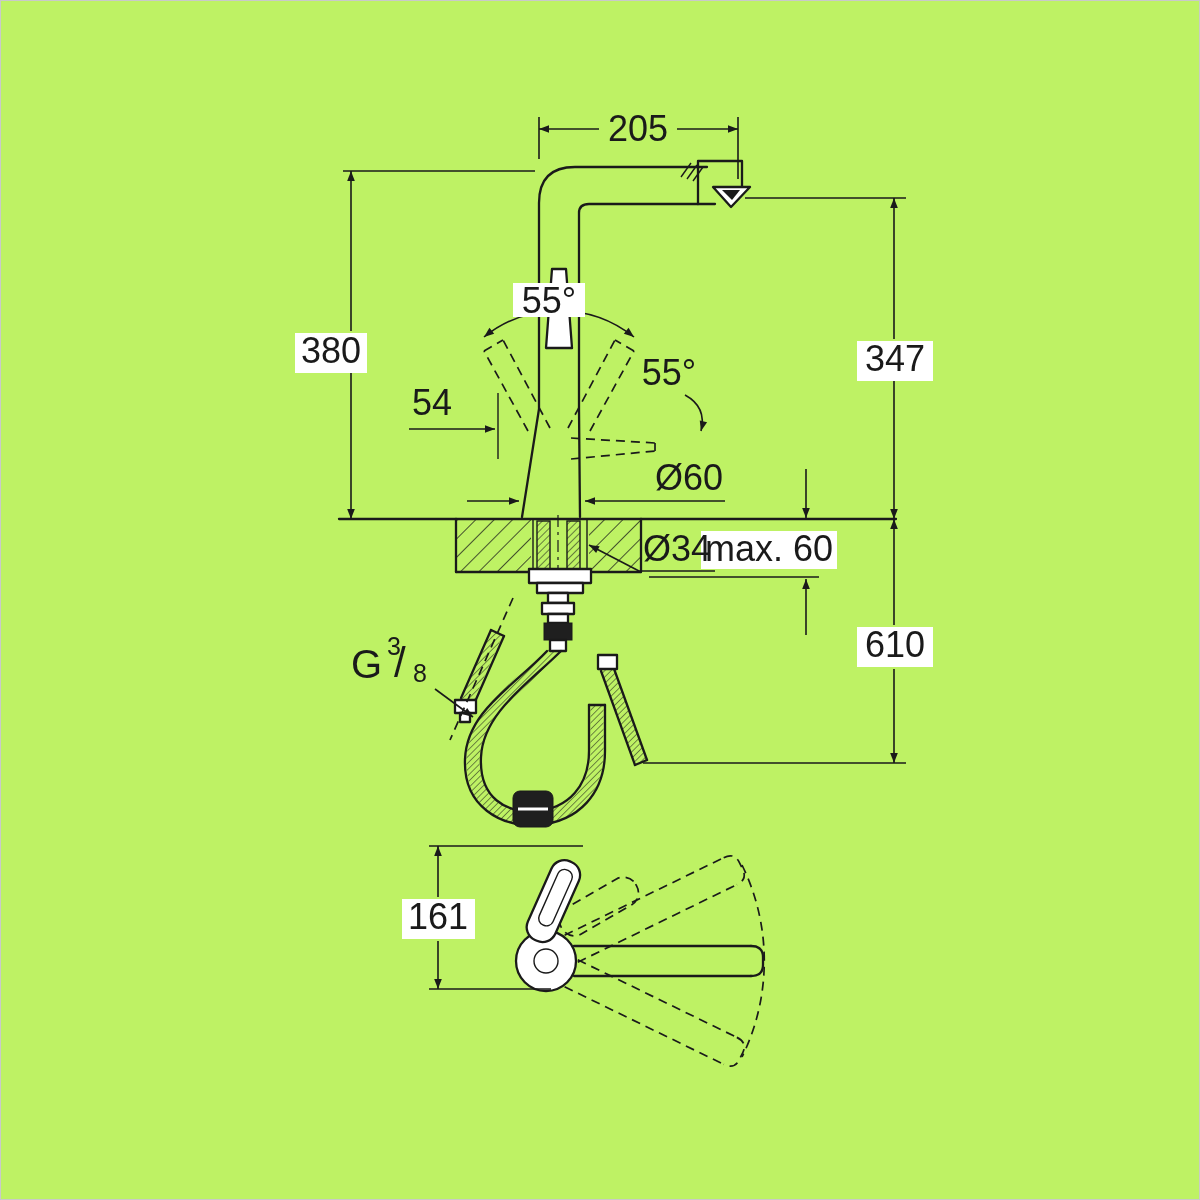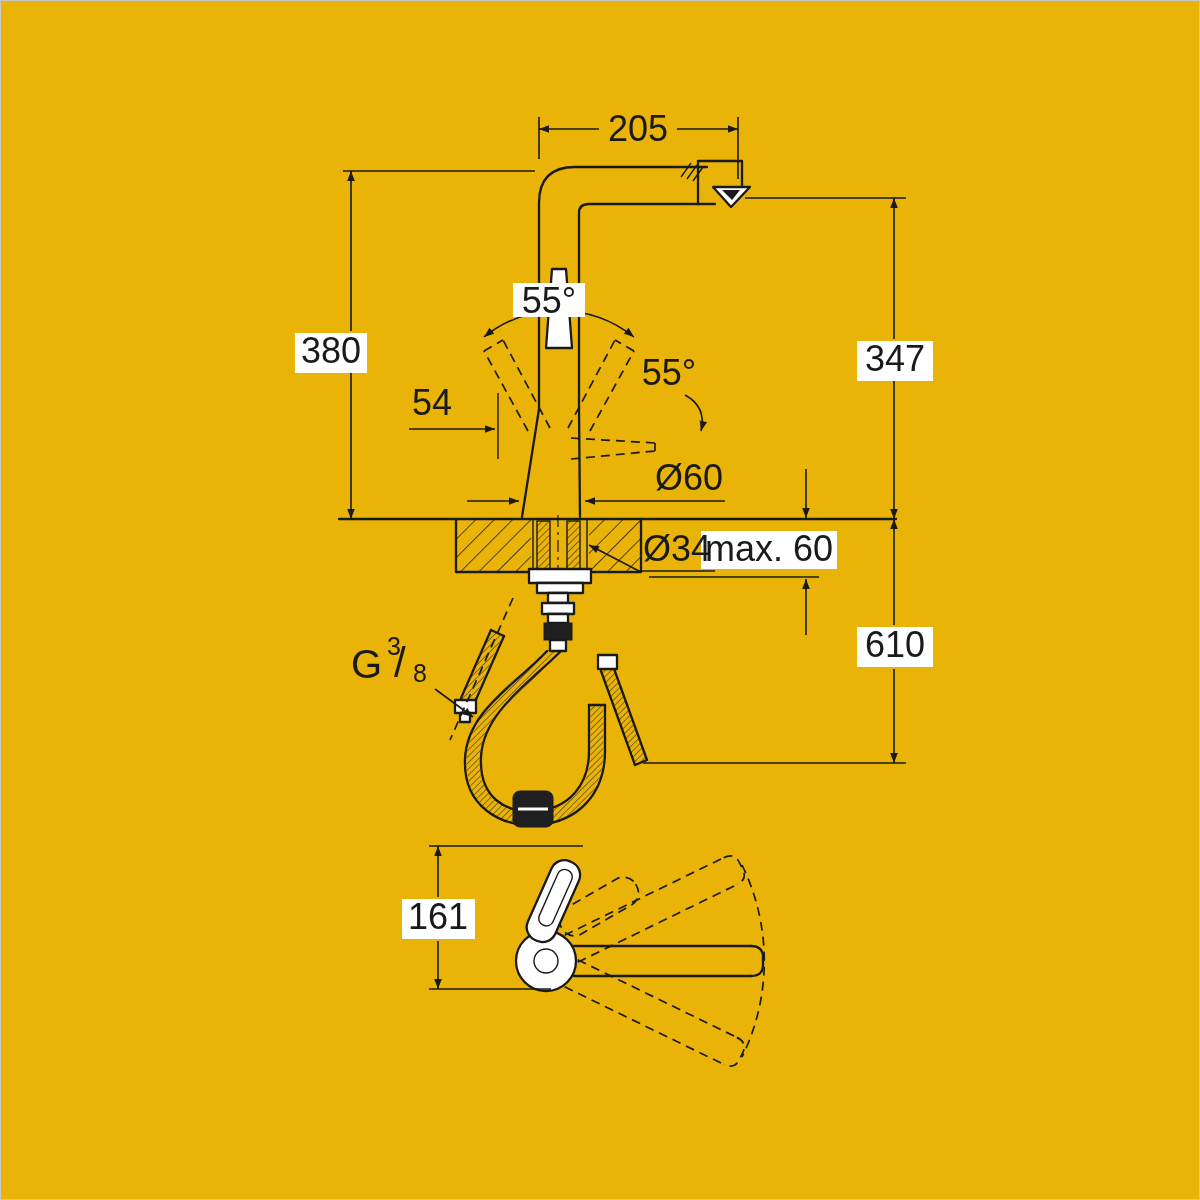--- a/index.html
+++ b/index.html
@@ -3,7 +3,7 @@
 <meta charset="utf-8">
 <style>
   html,body{margin:0;padding:0;background:#ffffff;}
-  .frame{width:1198px;height:1198px;border:1px solid #c9c9c9;background:#eab308;position:relative;overflow:hidden;}
+  .frame{width:1198px;height:1198px;border:1px solid #c9c9c9;background:#bef264;position:relative;overflow:hidden;}
   svg{display:block;}
   text{font-family:"Liberation Sans","DejaVu Sans",sans-serif;fill:#1a1a1a;}
   .dimtxt{font-size:36px;}

